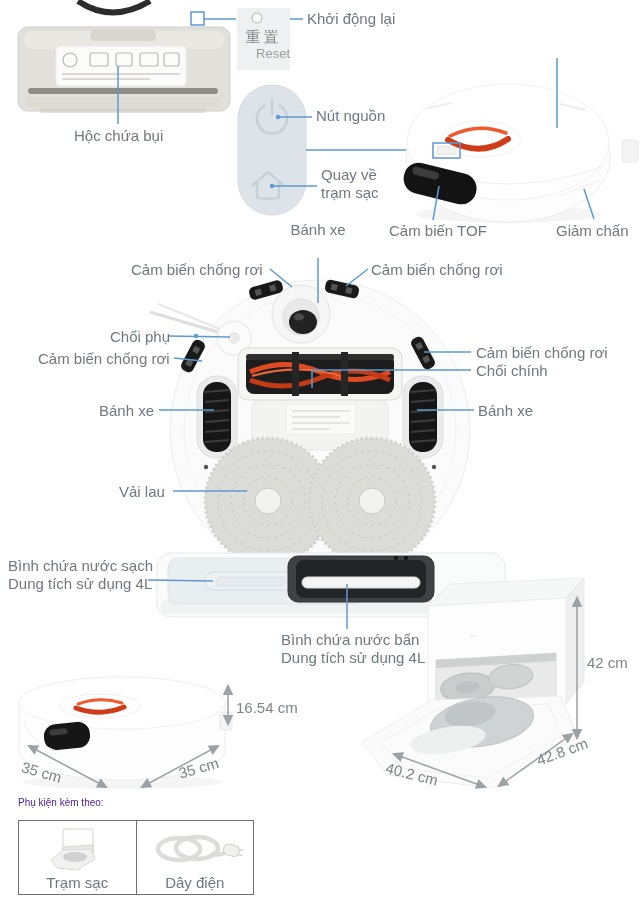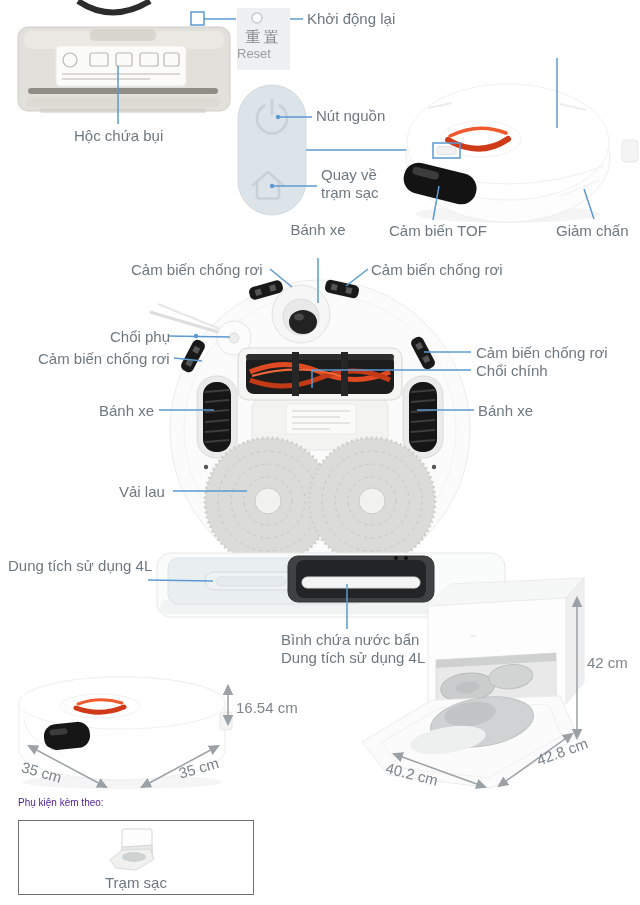--- a/index.html
+++ b/index.html
@@ -11,7 +11,7 @@
   .dim{position:absolute;font-size:15px;color:#7d848a;white-space:nowrap;transform-origin:left center;}
   .cn{position:absolute;left:237px;top:28px;width:53px;text-align:center;font-size:15px;
       letter-spacing:3px;color:#85888b;font-family:Liberation Serif, serif;}
-  .en{position:absolute;left:237px;top:46px;width:53px;text-align:left;font-size:13px;color:#9a9da0;}
+  .en{position:absolute;left:237px;top:46px;width:53px;text-align:right;font-size:13px;color:#9a9da0;}
   .heading{position:absolute;left:18px;top:797px;font-size:10px;color:#4c1d95;}
   .acc-table{position:absolute;left:18px;top:820px;width:236px;height:75px;border:1px solid #6e6e6e;
              display:flex;box-sizing:border-box;}

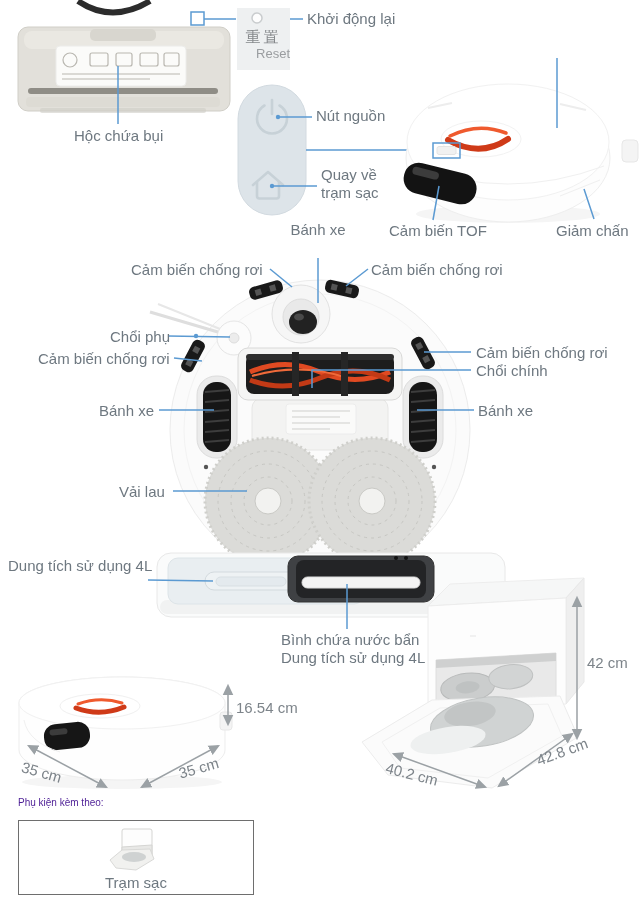--- a/index.html
+++ b/index.html
@@ -323,6 +323,7 @@
 <div class="lbl" style="left:119px;top:483px">Vải lau</div>
 
 <div class="lbl" style="left:8px;top:557px">
+  <div>Bình chứa nước sạch</div>
   <div>Dung tích sử dụng 4L</div>
 </div>
 <div class="lbl" style="left:281px;top:631px">

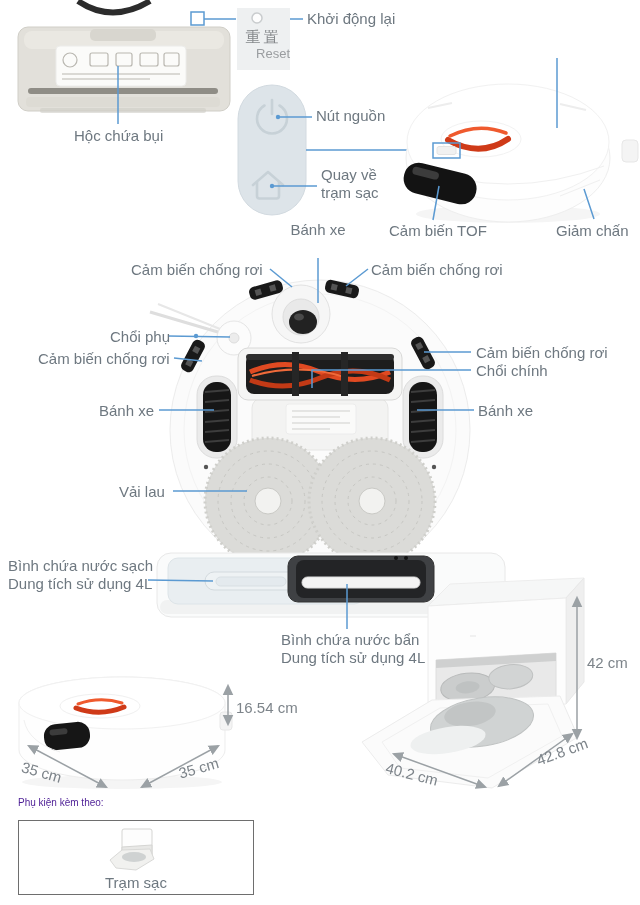--- a/index.html
+++ b/index.html
@@ -352,6 +352,23 @@
     </span>
     <span class="acc-label">Trạm sạc</span>
   </div>
+  <div class="acc-cell">
+    <span class="acc-icon">
+      <svg width="96" height="48" viewBox="0 0 96 48">
+        <g fill="none" stroke="#dcdcda" stroke-width="4.5" stroke-linecap="round">
+          <ellipse cx="32" cy="23" rx="21" ry="11"></ellipse>
+          <ellipse cx="50" cy="22" rx="21" ry="11"></ellipse>
+          <path d="M66,28 Q76,30 82,24"></path>
+        </g>
+        <g transform="translate(78,17) rotate(14)">
+          <rect x="0" y="0" width="16" height="11" rx="5" fill="#f1f1ef" stroke="#cfcfcd"></rect>
+          <line x1="16" y1="3" x2="20" y2="3" stroke="#cfcfcd" stroke-width="1.5"></line>
+          <line x1="16" y1="8" x2="20" y2="8" stroke="#cfcfcd" stroke-width="1.5"></line>
+        </g>
+      </svg>
+    </span>
+    <span class="acc-label">Dây điện</span>
+  </div>
 </div>
 
 </div>

